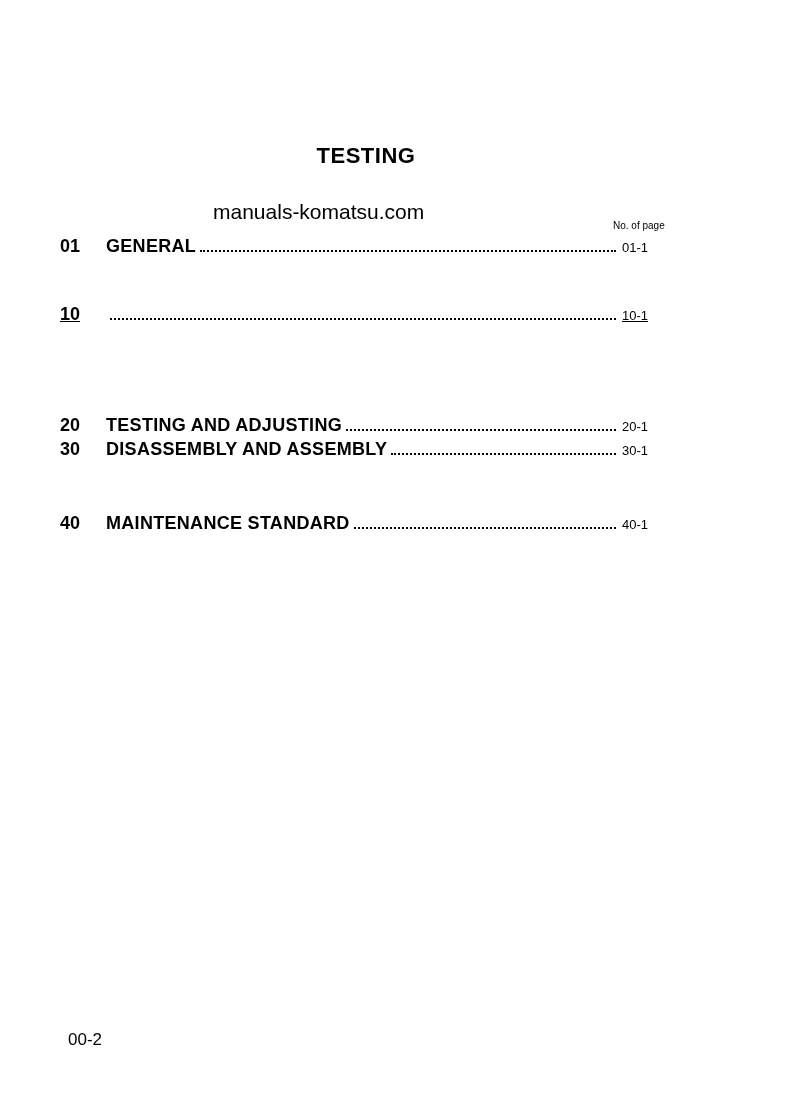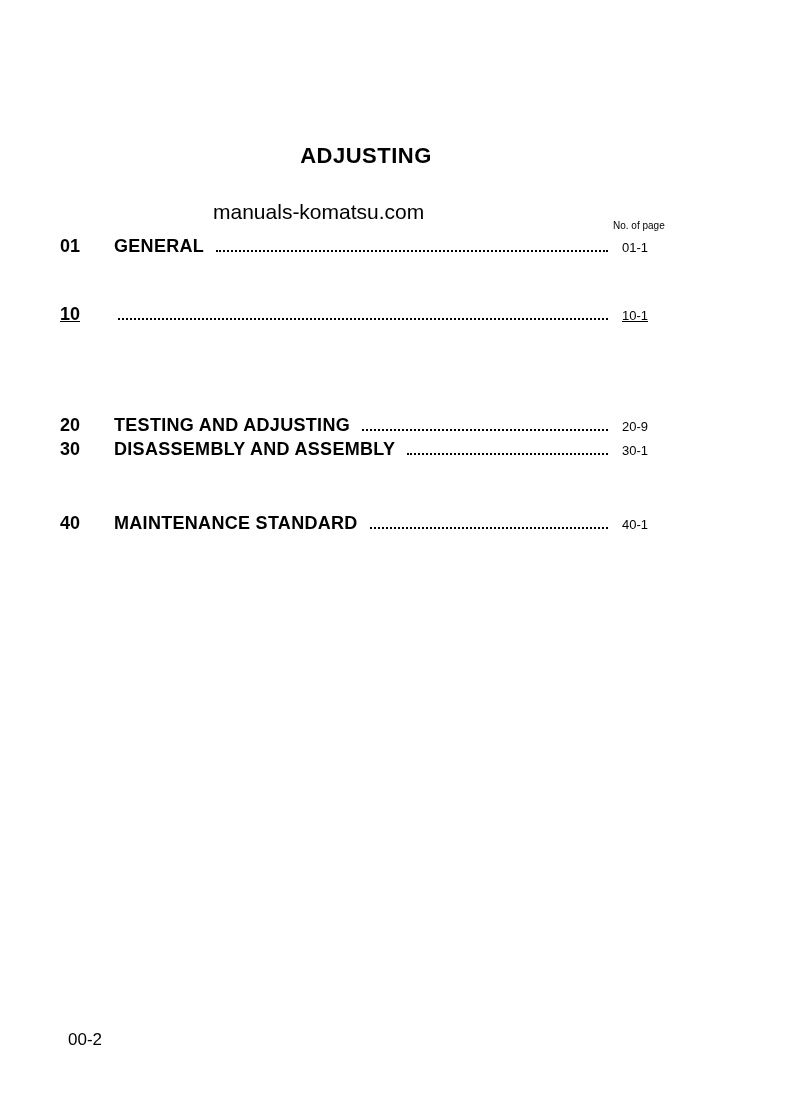--- a/index.html
+++ b/index.html
@@ -17,7 +17,7 @@
 </head>
 <body>
 
-<div class="title">ADJUSTING</div>
+<div class="title">TESTING</div>
 <div class="watermark">manuals-komatsu.com</div>
 <div class="nopage">No. of page</div>
 

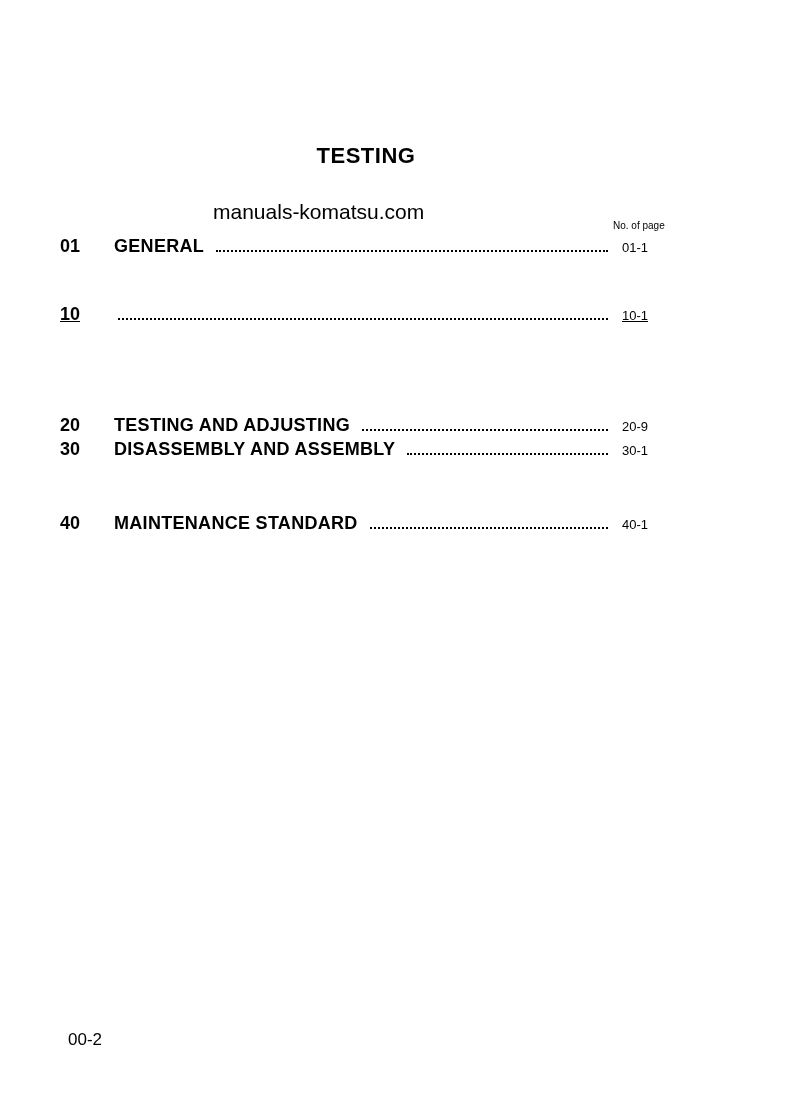--- a/index.html
+++ b/index.html
@@ -7,7 +7,7 @@
   .title { position: absolute; left: 0; width: 732px; top: 143px; text-align: center; font-weight: bold; font-size: 22px; letter-spacing: 0.5px; }
   .watermark { position: absolute; left: 213px; top: 200px; font-size: 21px; }
   .nopage { position: absolute; left: 613px; top: 220px; font-size: 10px; }
-  .entry { position: absolute; left: 60px; width: 600px; height: 24px; display: flex; align-items: baseline; font-weight: bold; font-size: 18px; gap: 8px; }
+  .entry { position: absolute; left: 60px; width: 600px; height: 24px; display: flex; align-items: baseline; font-weight: bold; font-size: 18px; }
   .entry .num { width: 46px; flex: none; }
   .entry .label { flex: none; white-space: nowrap; letter-spacing: 0.3px; }
   .entry .dots { flex: 1; border-bottom: 2px dotted #000; margin: 0 6px 4px 4px; height: 1px; }

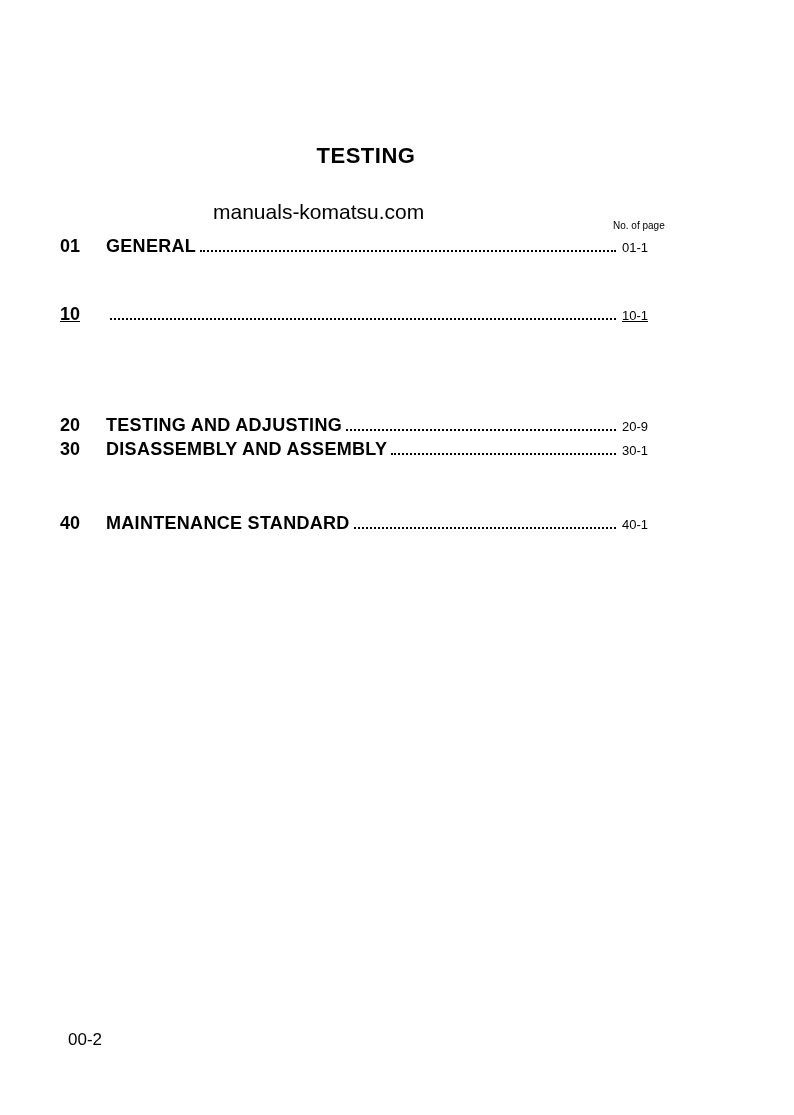--- a/index.html
+++ b/index.html
@@ -38,7 +38,7 @@
   <span class="num">20</span>
   <span class="label">TESTING AND ADJUSTING</span>
   <span class="dots"></span>
-  <span class="page">20-9</span>
+  <span class="page">20-1</span>
 </div>
 
 <div class="entry" style="top:439px;">

